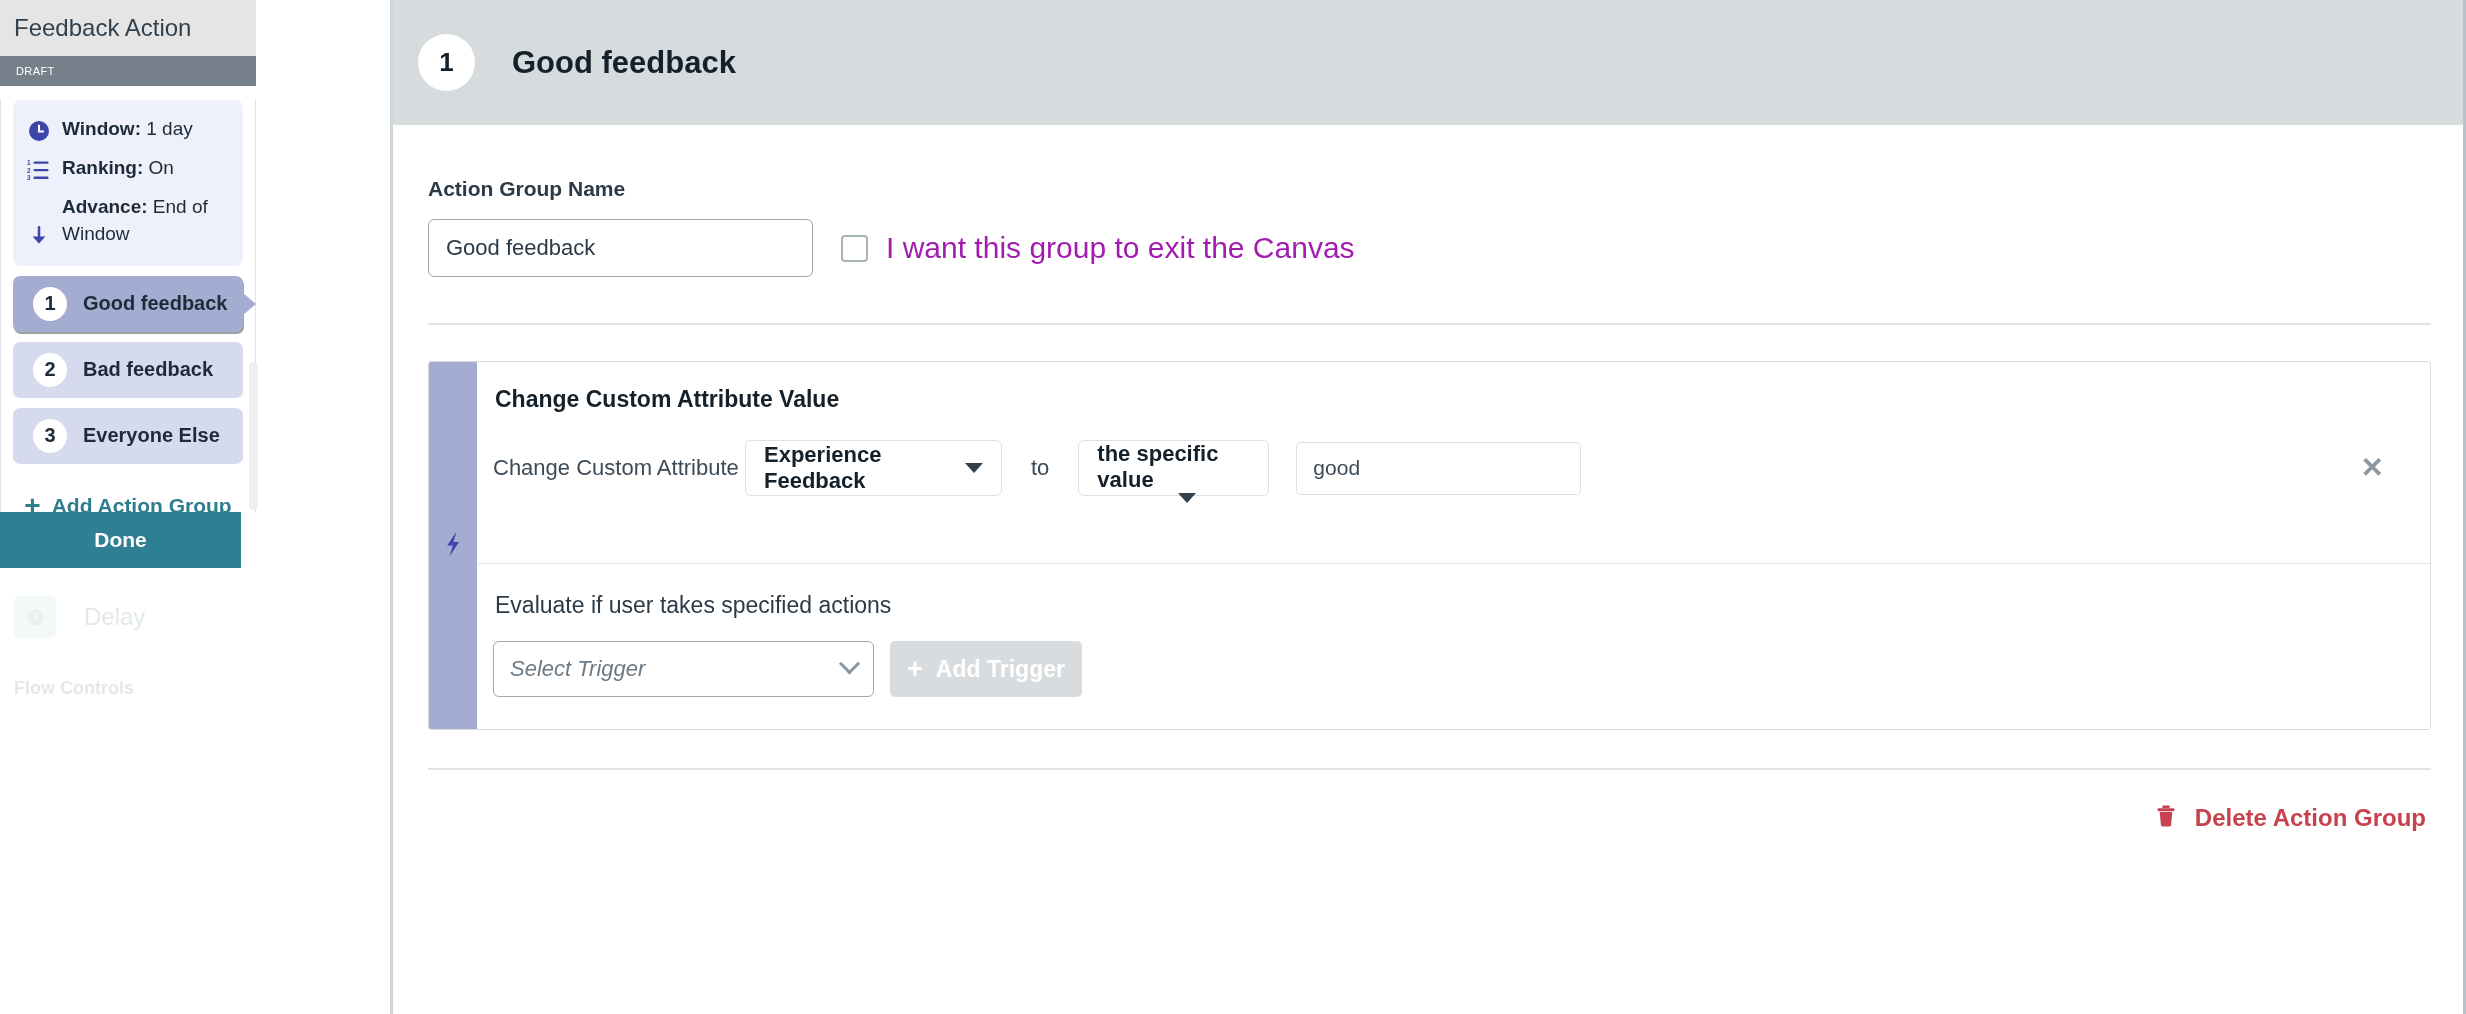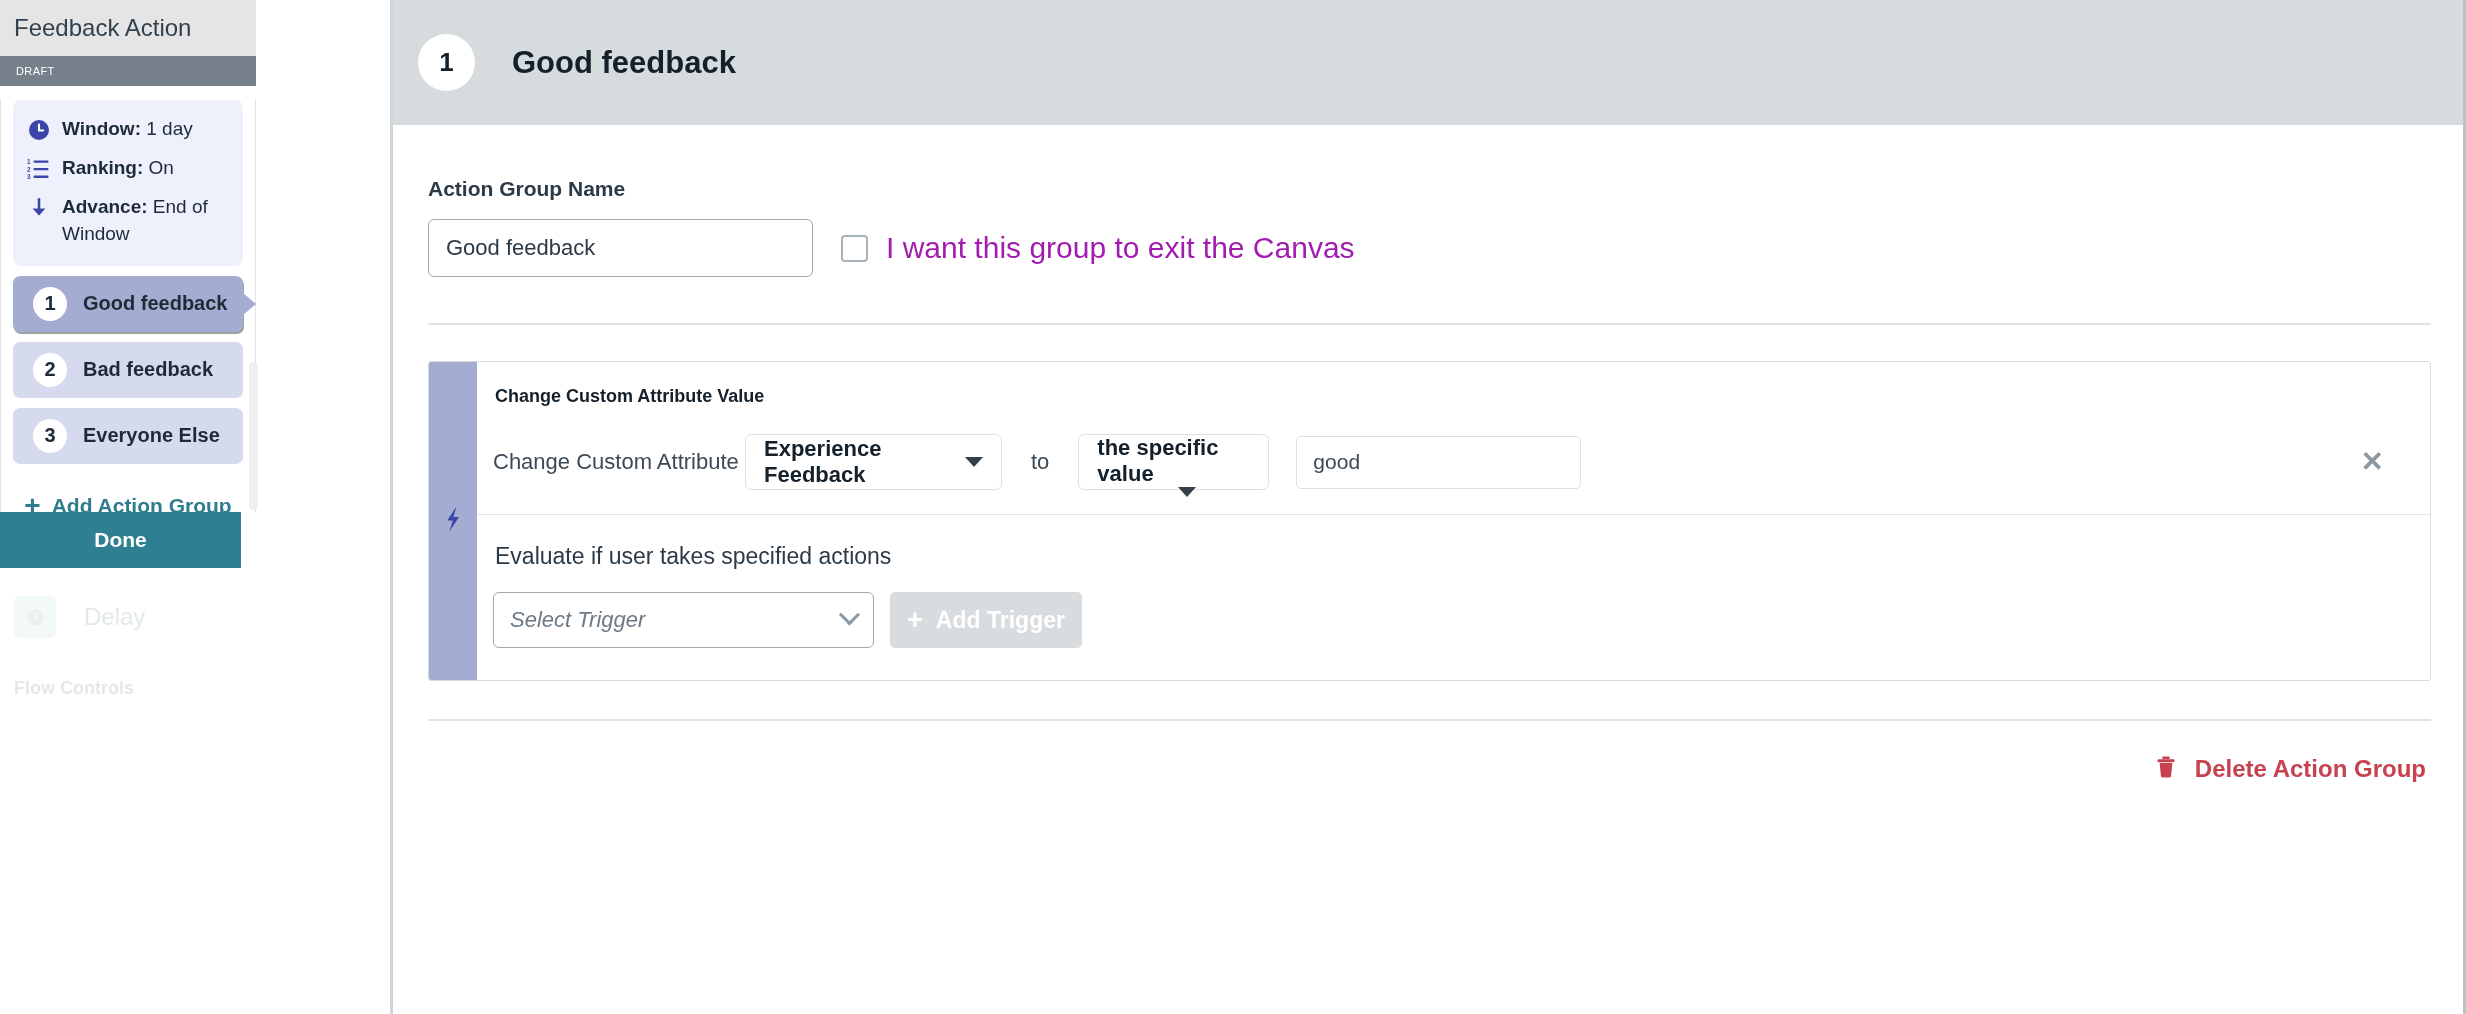--- a/index.html
+++ b/index.html
@@ -74,7 +74,7 @@
     padding: 16px 14px 18px 14px;
   }
   .summary-row {
-    display: flex; align-items: flex-start; gap: 11px;
+    display: flex; align-items: flex-end; gap: 11px;
     margin-bottom: 12px;
   }
   .summary-row:last-child { margin-bottom: 0; }

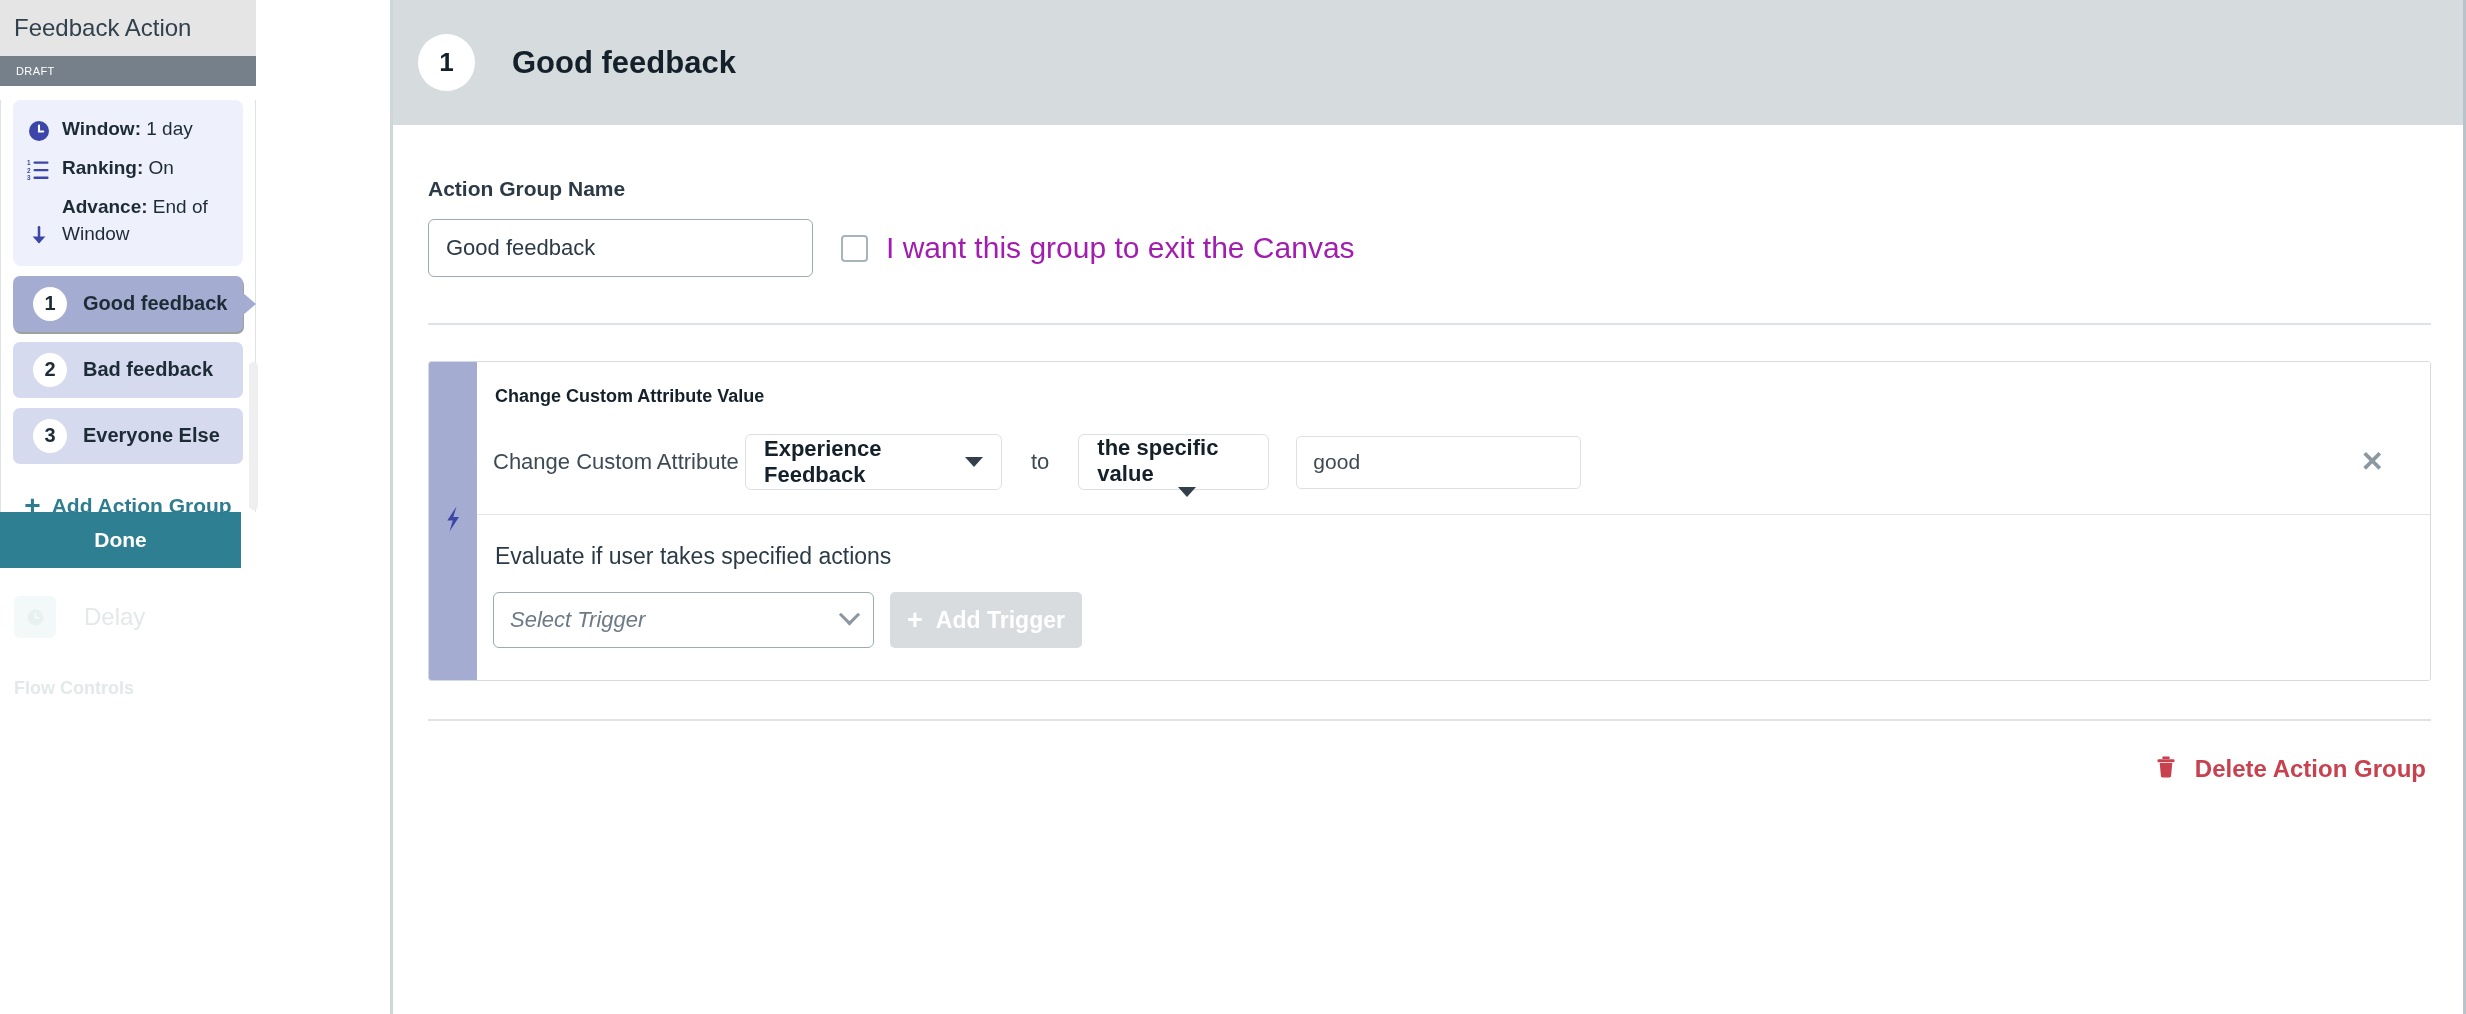--- a/index.html
+++ b/index.html
@@ -240,7 +240,7 @@
 
   .attr-section { padding: 24px 0 24px 16px; }
   .attr-title {
-    font-size: 18px; font-weight: 700; color: #14202a;
+    font-size: 23px; font-weight: 700; color: #14202a;
     padding-left: 2px;
   }
   .attr-row {

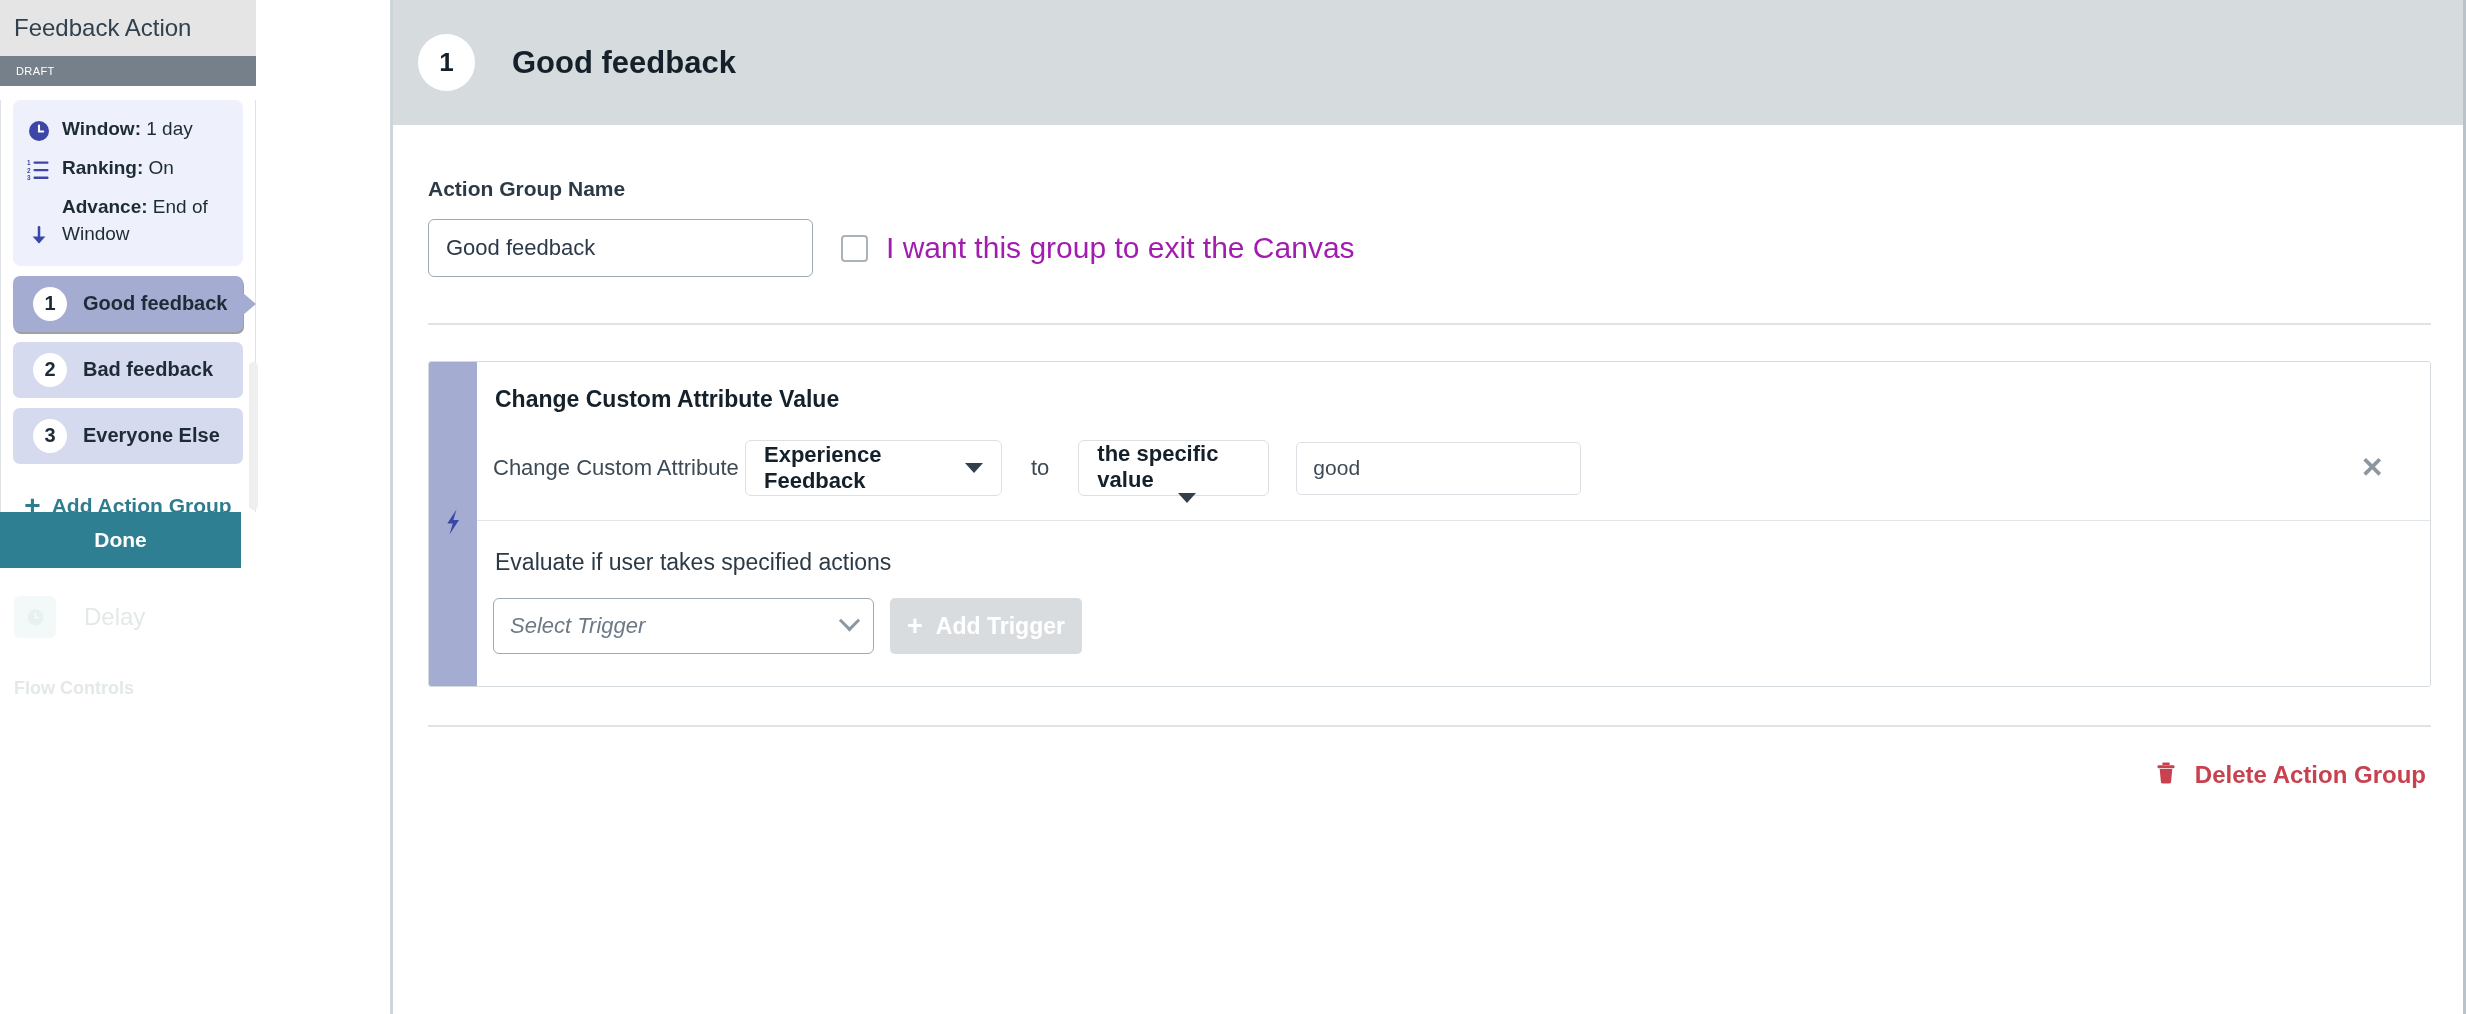--- a/index.html
+++ b/index.html
@@ -284,6 +284,7 @@
   .trigger-section {
     border-top: 1px solid #e1e5e8;
     padding: 28px 0 32px 16px;
+    margin-top: 43px;
   }
   .trigger-title { font-size: 23px; color: #2b3a46; padding-left: 2px; }
   .trigger-row { display: flex; align-items: center; margin-top: 22px; }

